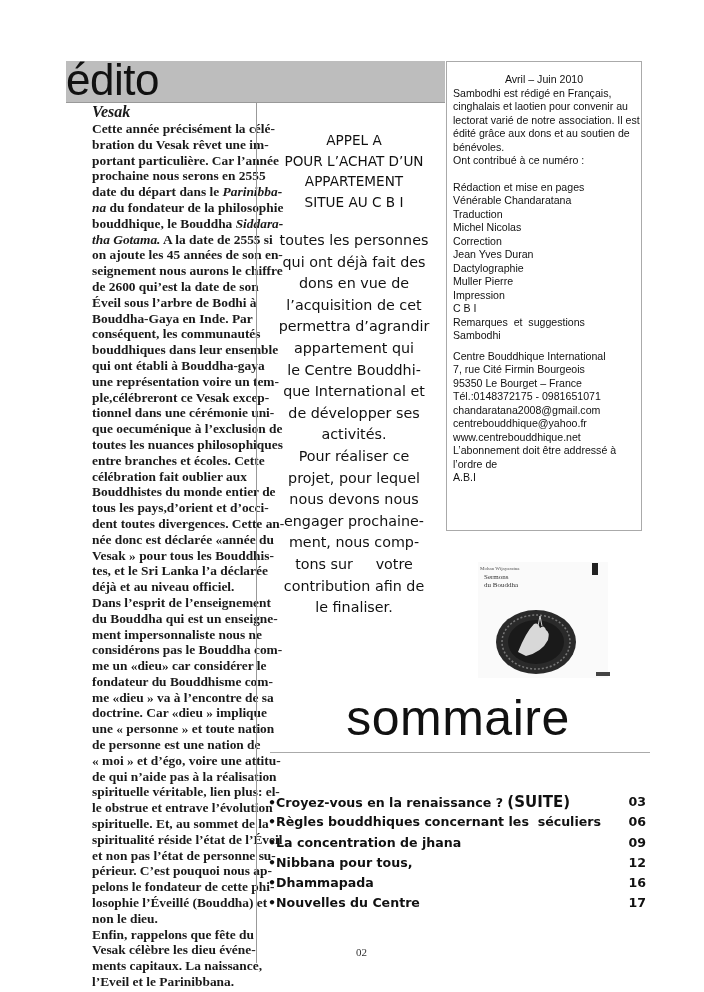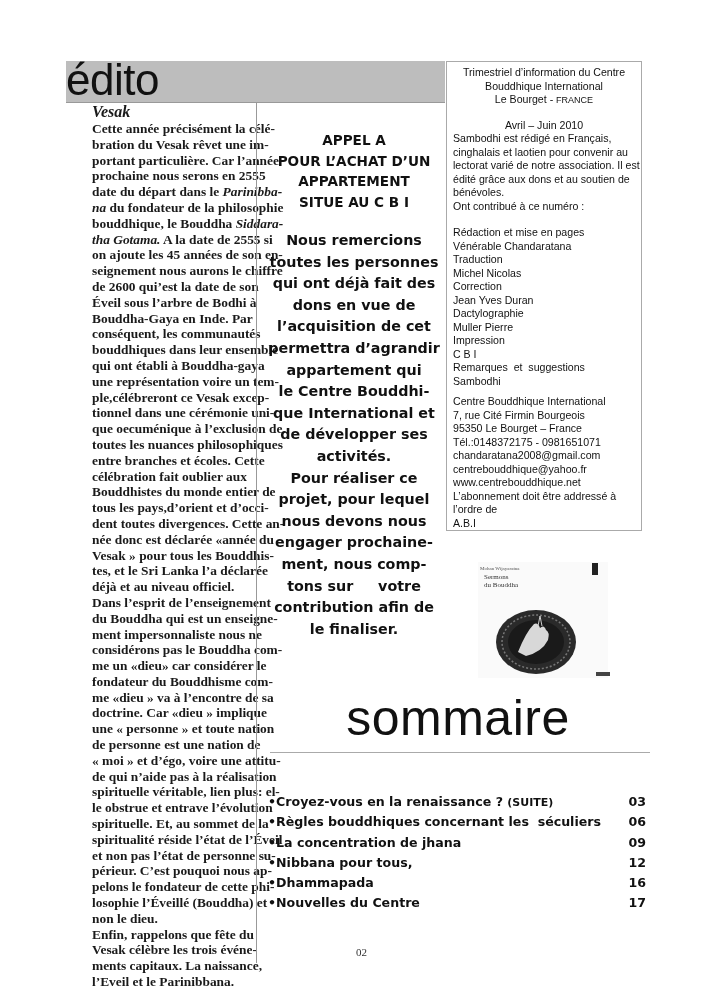--- a/index.html
+++ b/index.html
@@ -151,11 +151,6 @@
 </div>
 
 <div class="abs info-box">
-  <div class="info-head">
-    <div>Trimestriel d’information du Centre</div>
-    <div>Bouddhique International</div>
-    <div><span>Le Bourget - </span><span class="sc">FRANCE</span></div>
-  </div>
   <div class="info-date">Avril – Juin  2010</div>
   <div class="info-body">
     <div id="info-intro">

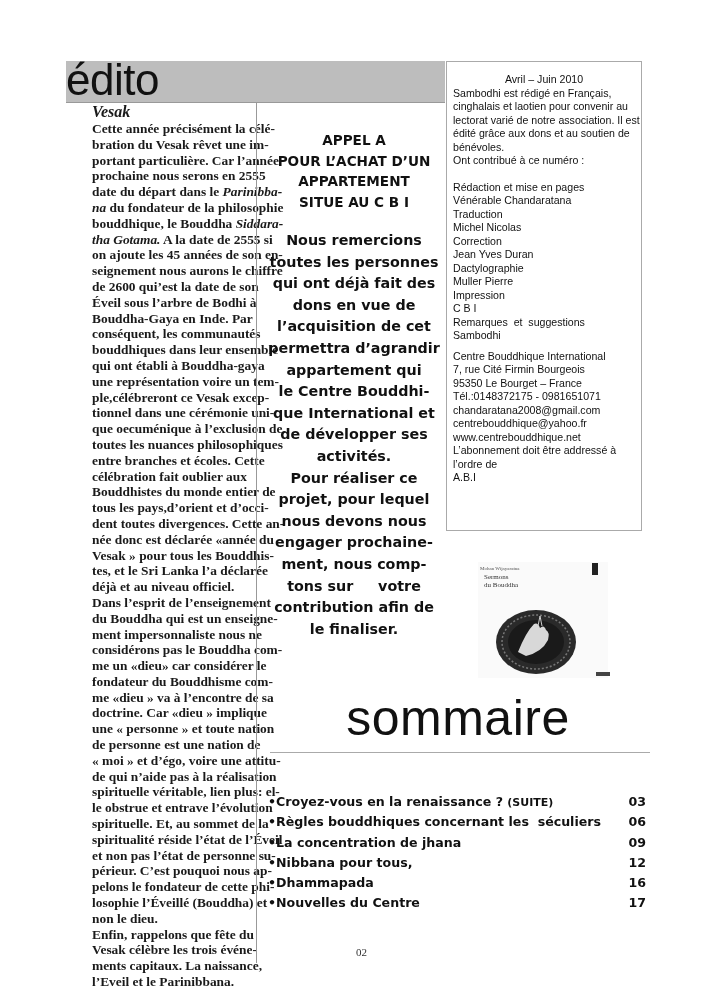--- a/index.html
+++ b/index.html
@@ -20,7 +20,7 @@
   .vline { left:256px; top:103px; width:1px; height:860px; background:#999; }
 
   
-  .mid-col { left:258px; top:130px; width:192px; text-align:center; font-family:"DejaVu Sans", sans-serif; font-weight:bold; color:#111; }
+  .mid-col { left:258px; top:130px; width:192px; text-align:center; font-family:"DejaVu Sans", sans-serif; font-weight:normal; color:#111; }
   .appeal { font-size:13.6px; line-height:20.5px; }
   .thanks { margin-top:18px; font-size:14.3px; line-height:21.6px; }
 

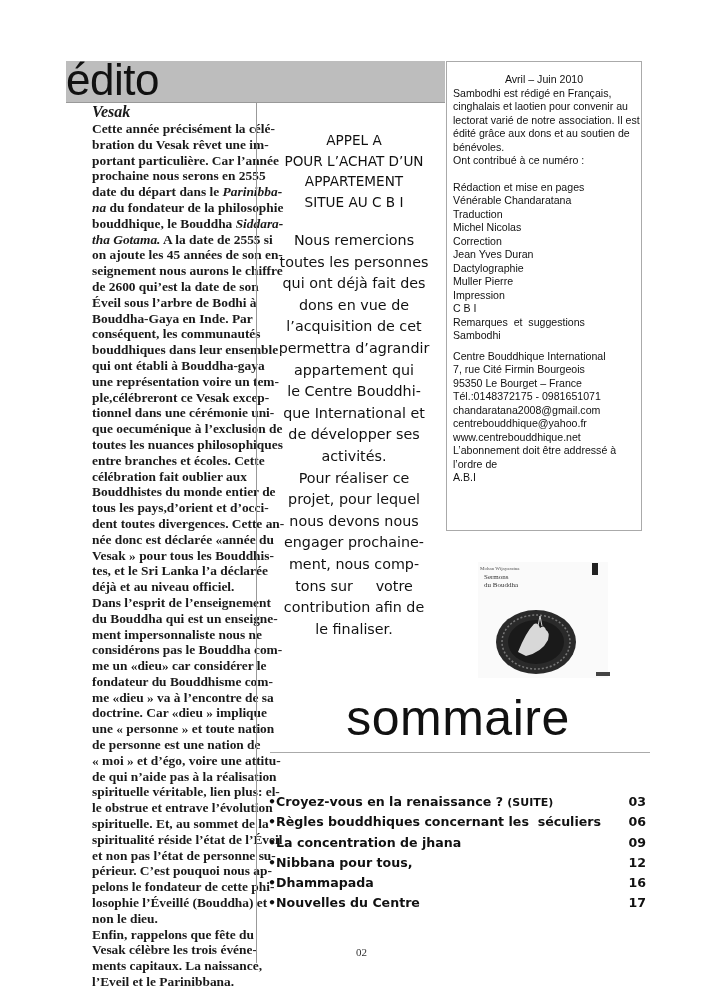--- a/index.html
+++ b/index.html
@@ -128,7 +128,6 @@
       <div style="white-space: pre;">SITUE AU C B I</div>
     </div>
   <div class="thanks" id="appeal-body">
-      <div style="white-space: pre;">Nous remercions</div>
       <div style="white-space: pre;">toutes les personnes</div>
       <div style="white-space: pre;">qui ont déjà fait des</div>
       <div style="white-space: pre;">dons en vue de</div>

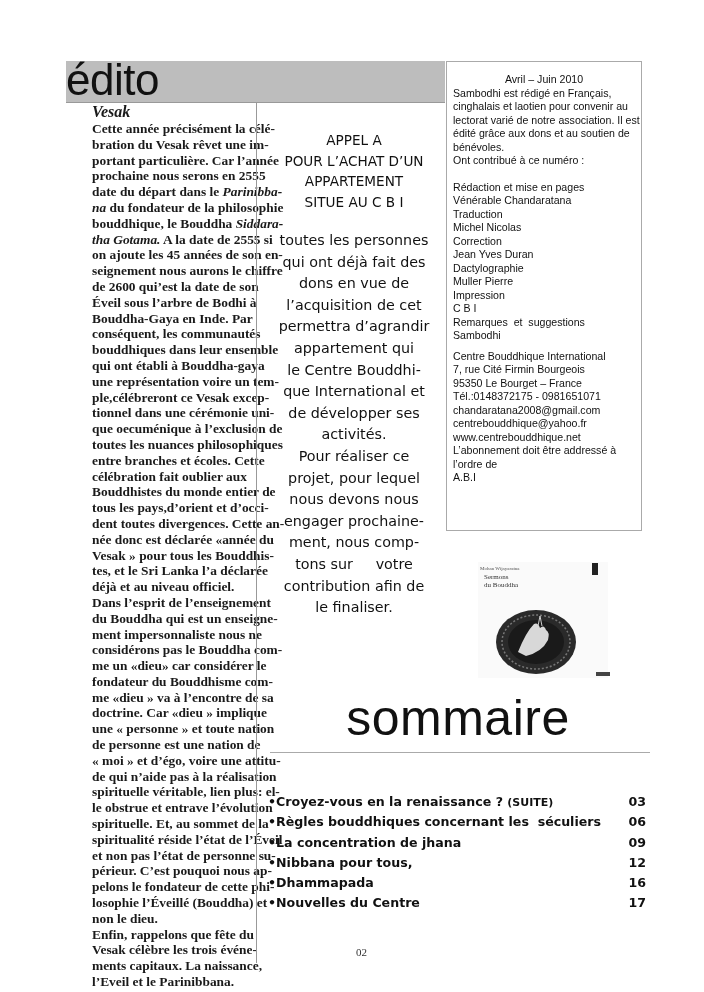--- a/index.html
+++ b/index.html
@@ -47,7 +47,7 @@
   .toc { left:268px; top:792px; width:392px; font-family:"DejaVu Sans", sans-serif; font-weight:bold; font-size:12.6px; color:#111; }
   .toc-row { position:relative; height:20.3px; line-height:20.3px; white-space:nowrap; }
   .toc-row .page { position:absolute; right:14px; top:0; }
-  .toc-row .small { font-size:11px; }
+  .toc-row .small { font-size:15px; }
 
   .page-num { left:356px; top:946px; font-family:"Liberation Serif", serif; font-size:11px; color:#333; }
 </style>

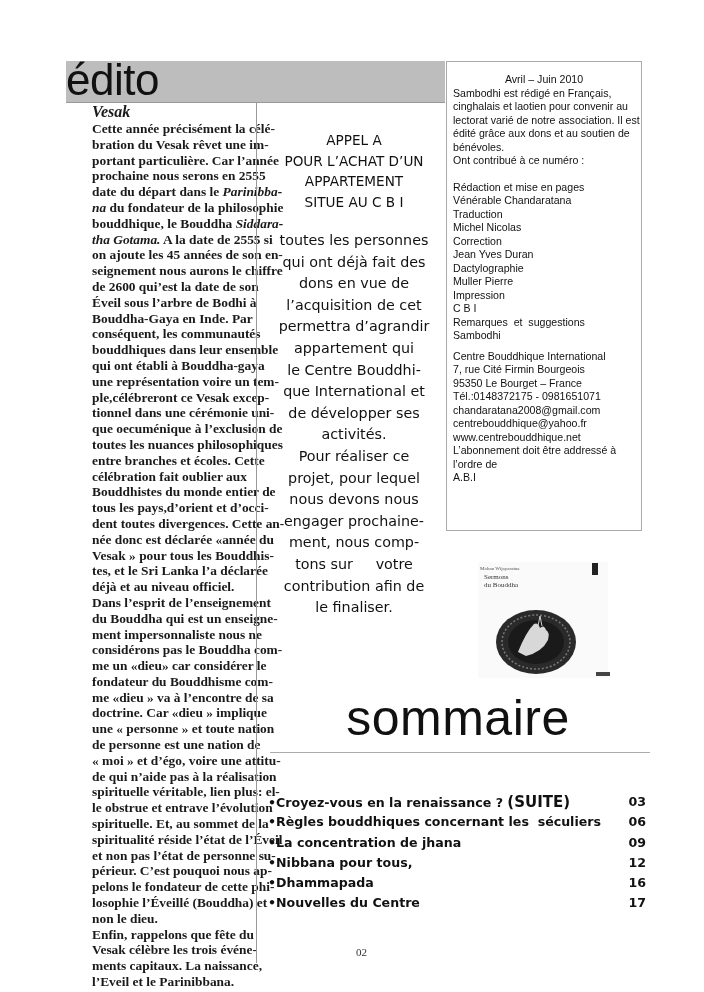--- a/index.html
+++ b/index.html
@@ -112,7 +112,7 @@
       <span class="line">losophie l’Éveillé (Bouddha)  et</span>
       <span class="line">non le dieu.</span>
       <span class="line">Enfin, rappelons que fête du</span>
-      <span class="line">Vesak célèbre  les trois événe-</span>
+      <span class="line">Vesak célèbre  les dieu événe-</span>
       <span class="line">ments capitaux. La naissance,</span>
       <span class="line">l’Eveil et le Parinibbana.</span>
     </div>

